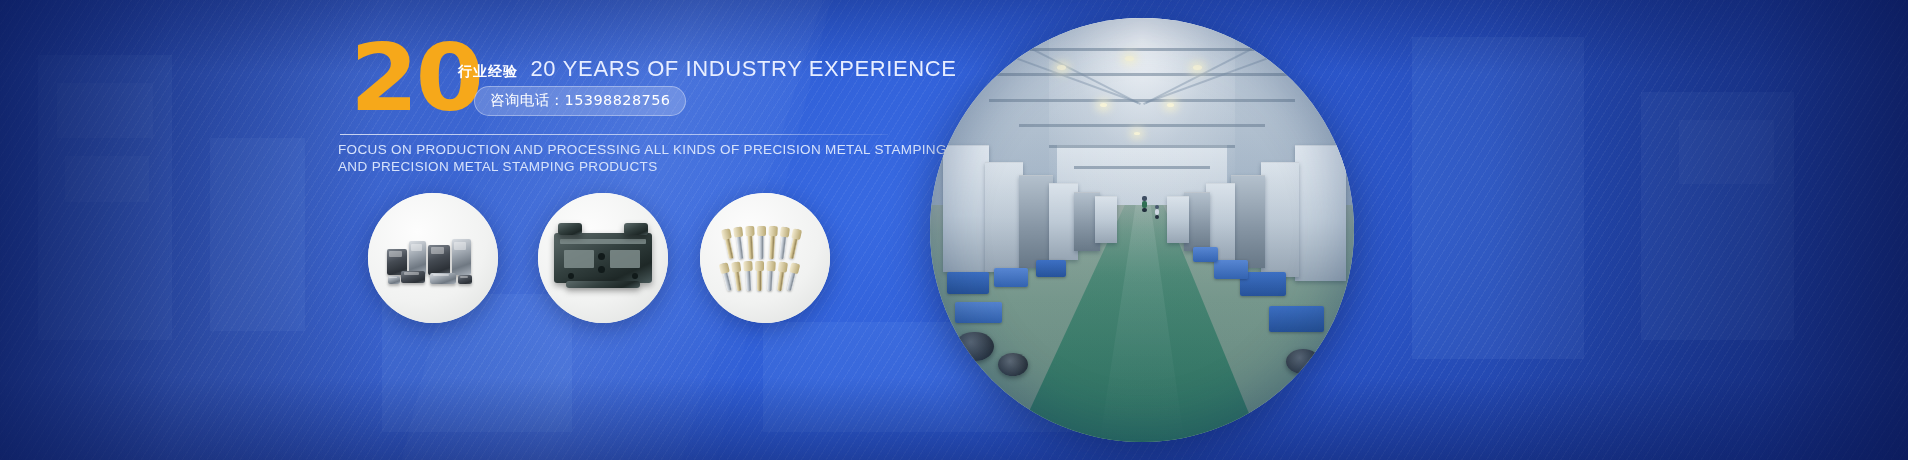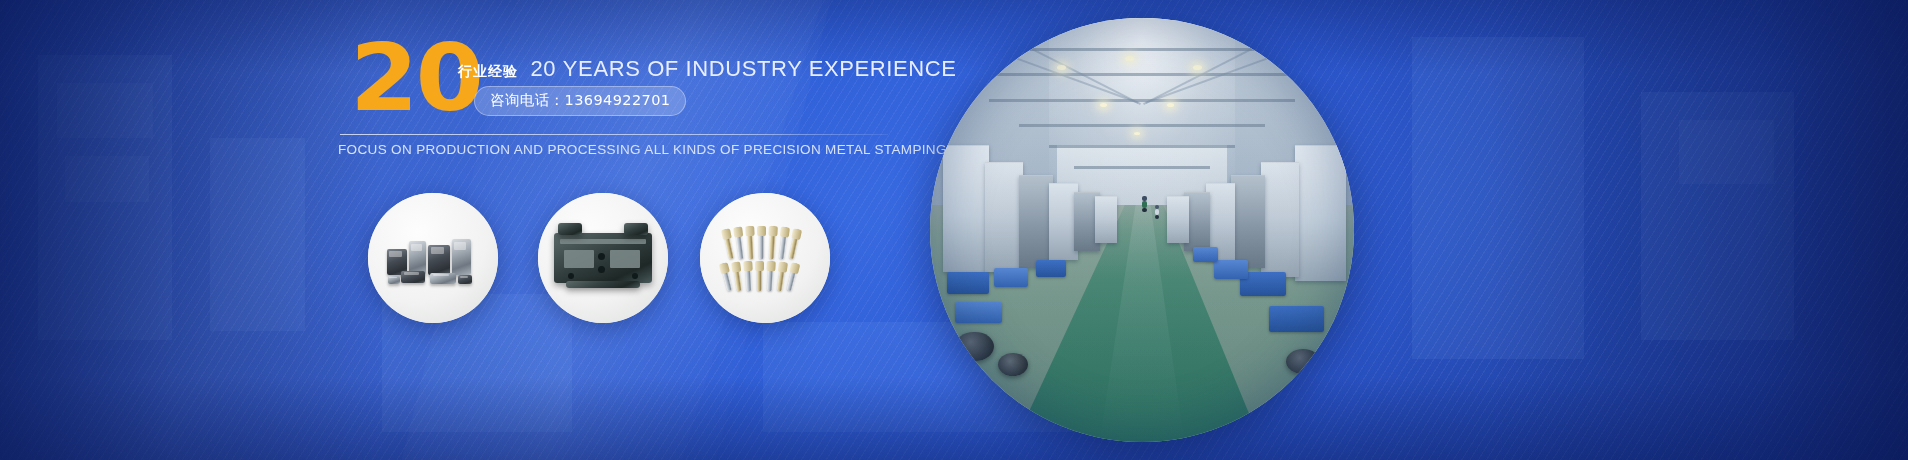--- a/index.html
+++ b/index.html
@@ -256,7 +256,7 @@
       </div>
 
       <div class="line2">
-        <span class="phone-pill">咨询电话：13694922701</span>
+        <span class="phone-pill">咨询电话：15398828756</span>
       </div>
     </div>
 

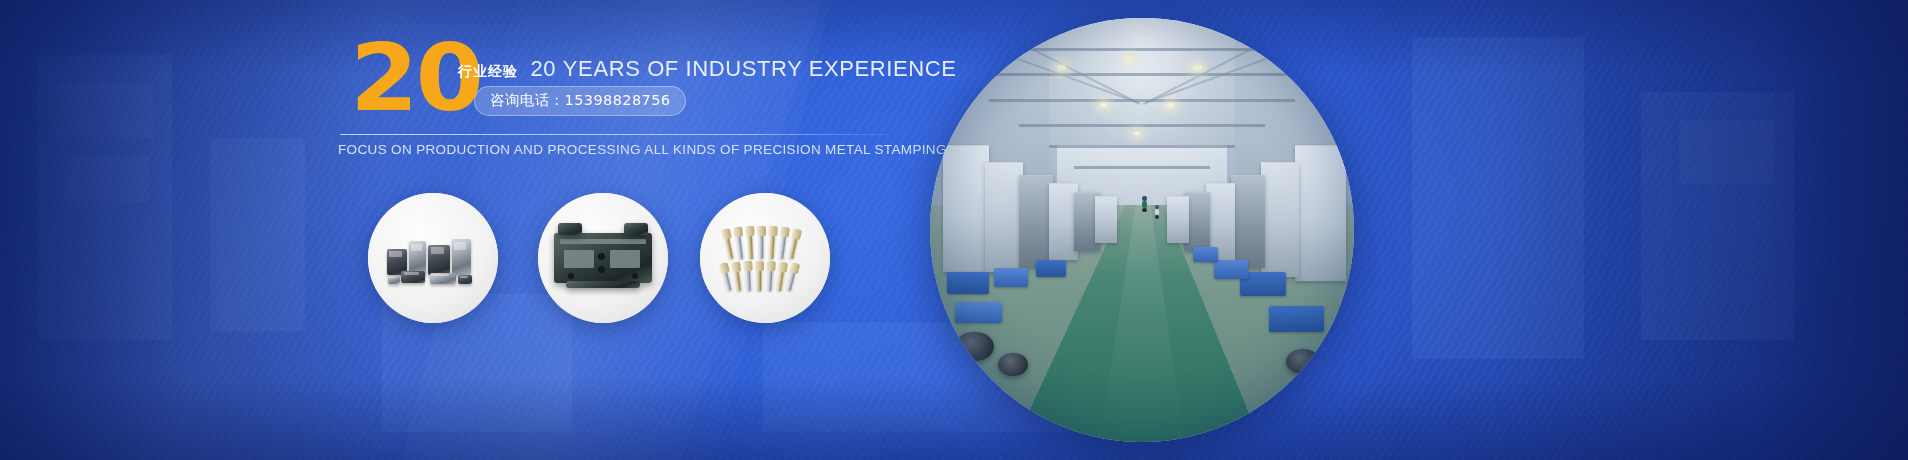--- a/index.html
+++ b/index.html
@@ -264,6 +264,7 @@
 
     <div class="desc">
       <div>FOCUS ON PRODUCTION AND PROCESSING ALL KINDS OF PRECISION METAL STAMPING MOLDS</div>
+      <div>AND PRECISION METAL STAMPING PRODUCTS</div>
     </div>
   </div>
 

